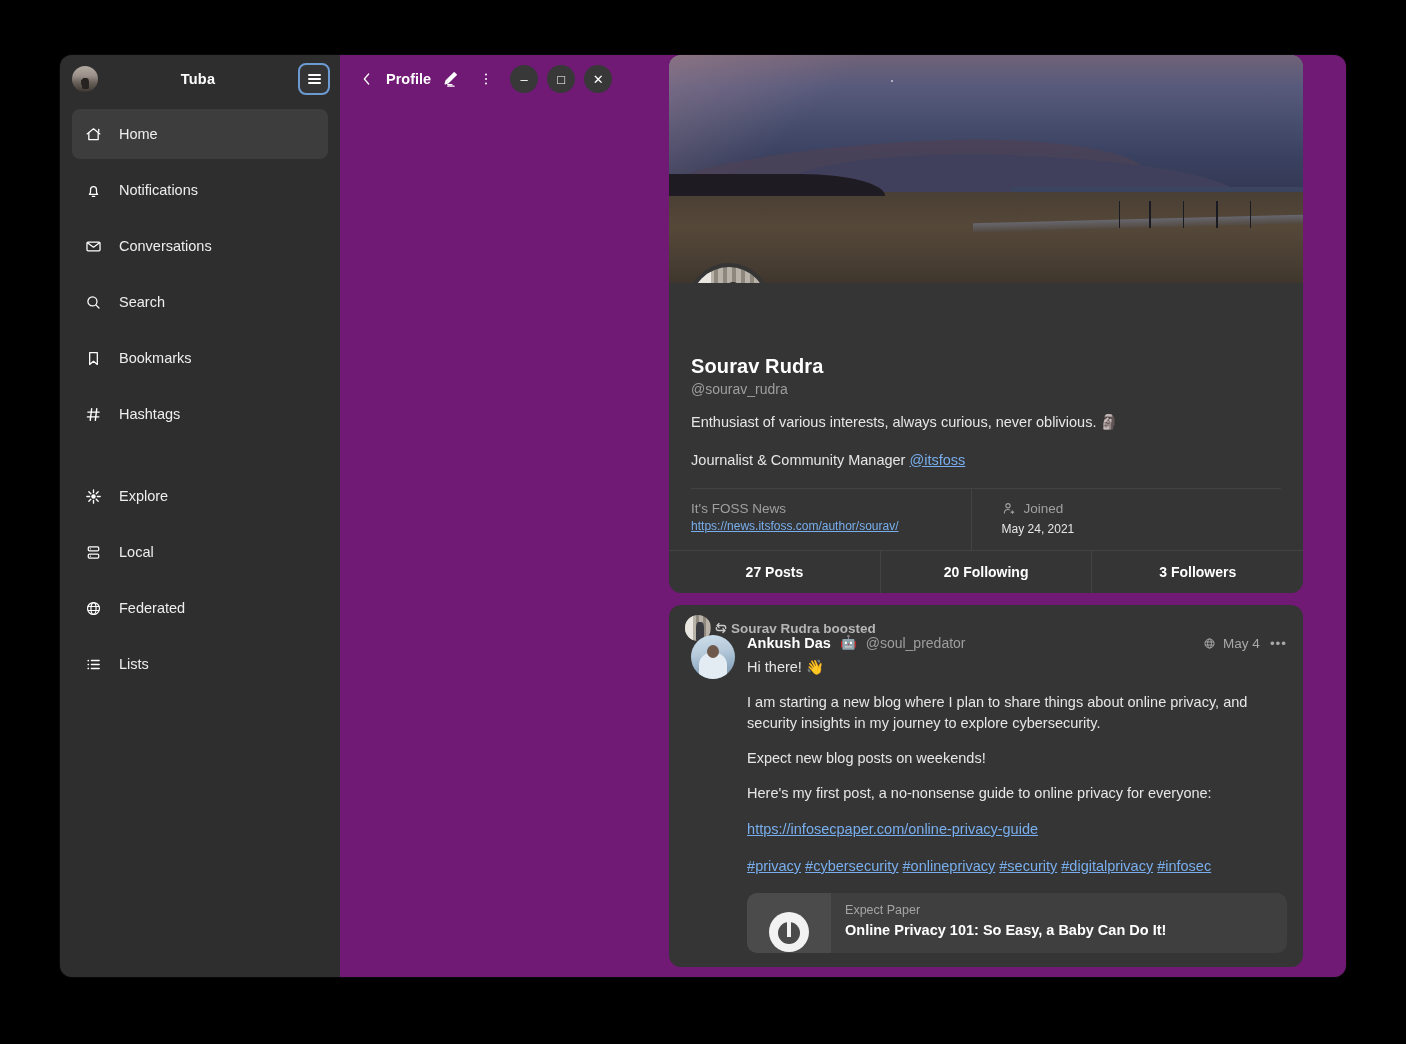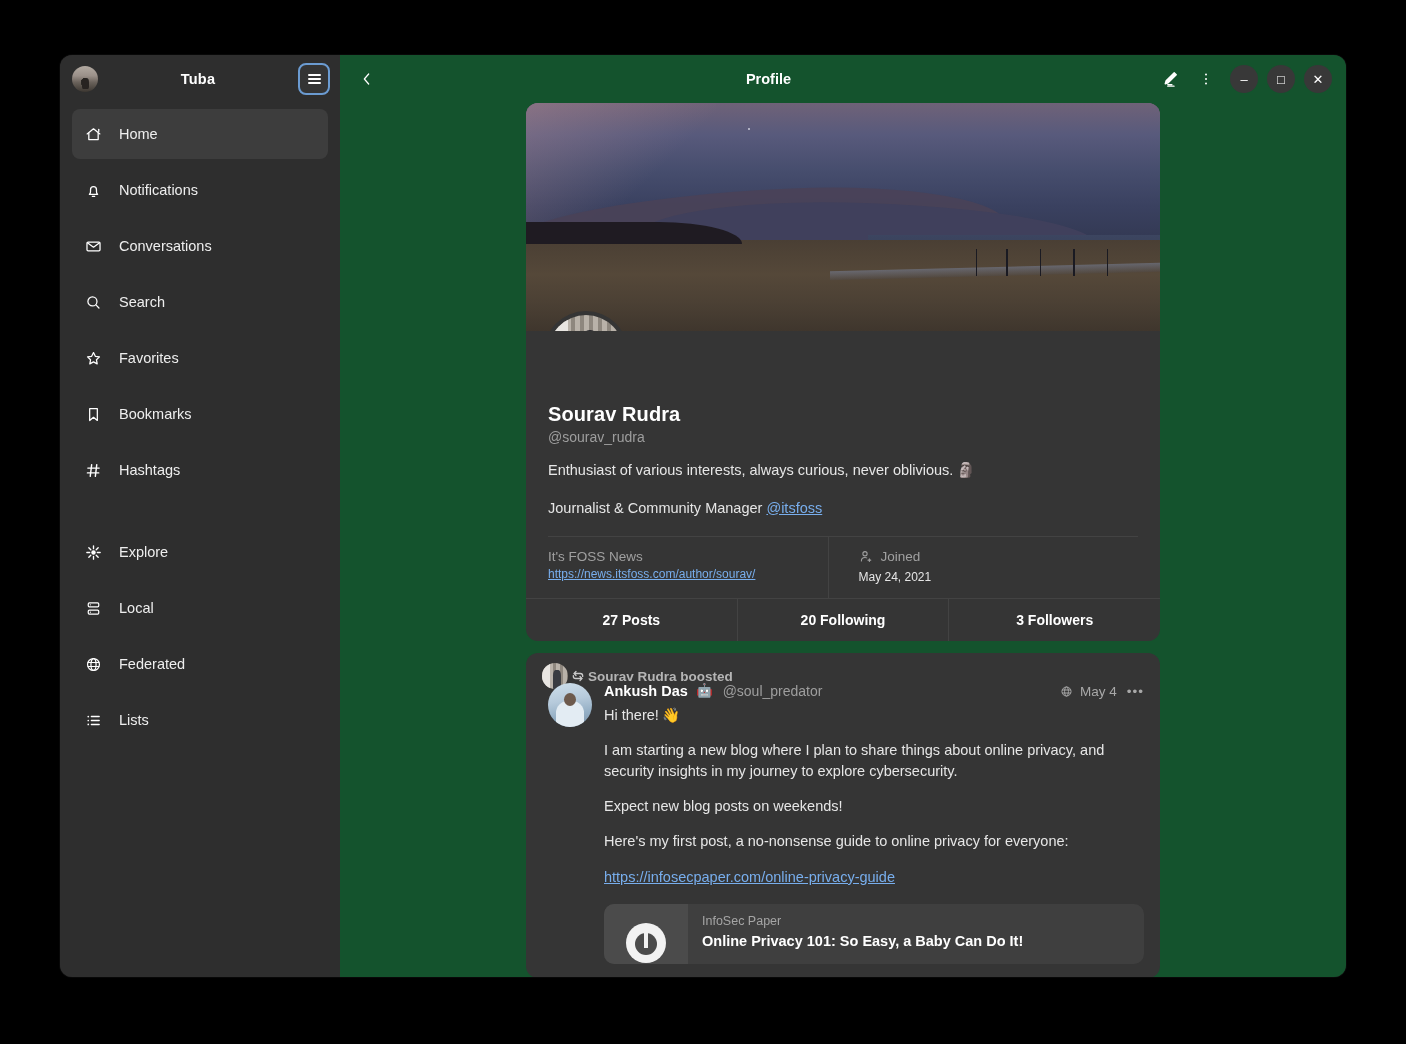--- a/index.html
+++ b/index.html
@@ -114,8 +114,8 @@
   .main {
     flex: 1;
     display: flex;
-    flex-direction: column;
-    background: #14532d;
+    flex-direction: row;
+    background: #701a75;
     min-width: 0;
   }
   .headerbar {

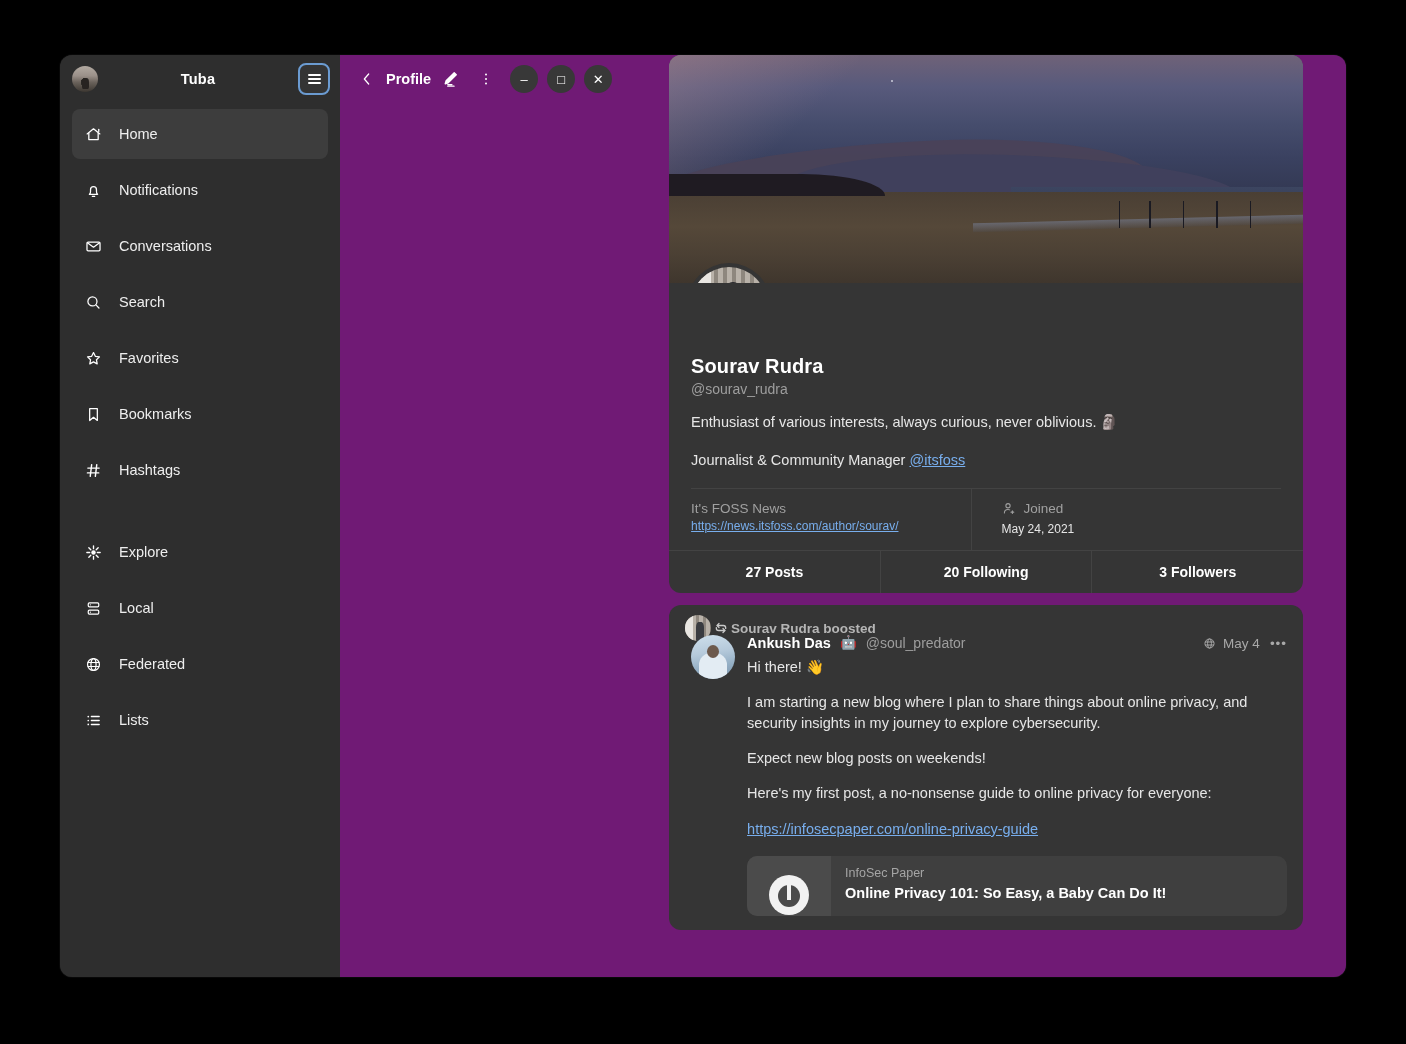--- a/index.html
+++ b/index.html
@@ -556,14 +556,6 @@
           <span>Search</span>
         </div>
 
-        <div class="nav-item">
-          <span class="nav-icon">
-            <svg viewBox="0 0 24 24" fill="none" stroke="#fff" stroke-width="1.8" stroke-linejoin="round">
-                <path d="m12 3.6 2.6 5.3 5.8.8-4.2 4.1 1 5.8-5.2-2.8-5.2 2.8 1-5.8-4.2-4.1 5.8-.8Z"></path>
-              </svg>
-          </span>
-          <span>Favorites</span>
-        </div>
 
         <div class="nav-item">
           <span class="nav-icon">

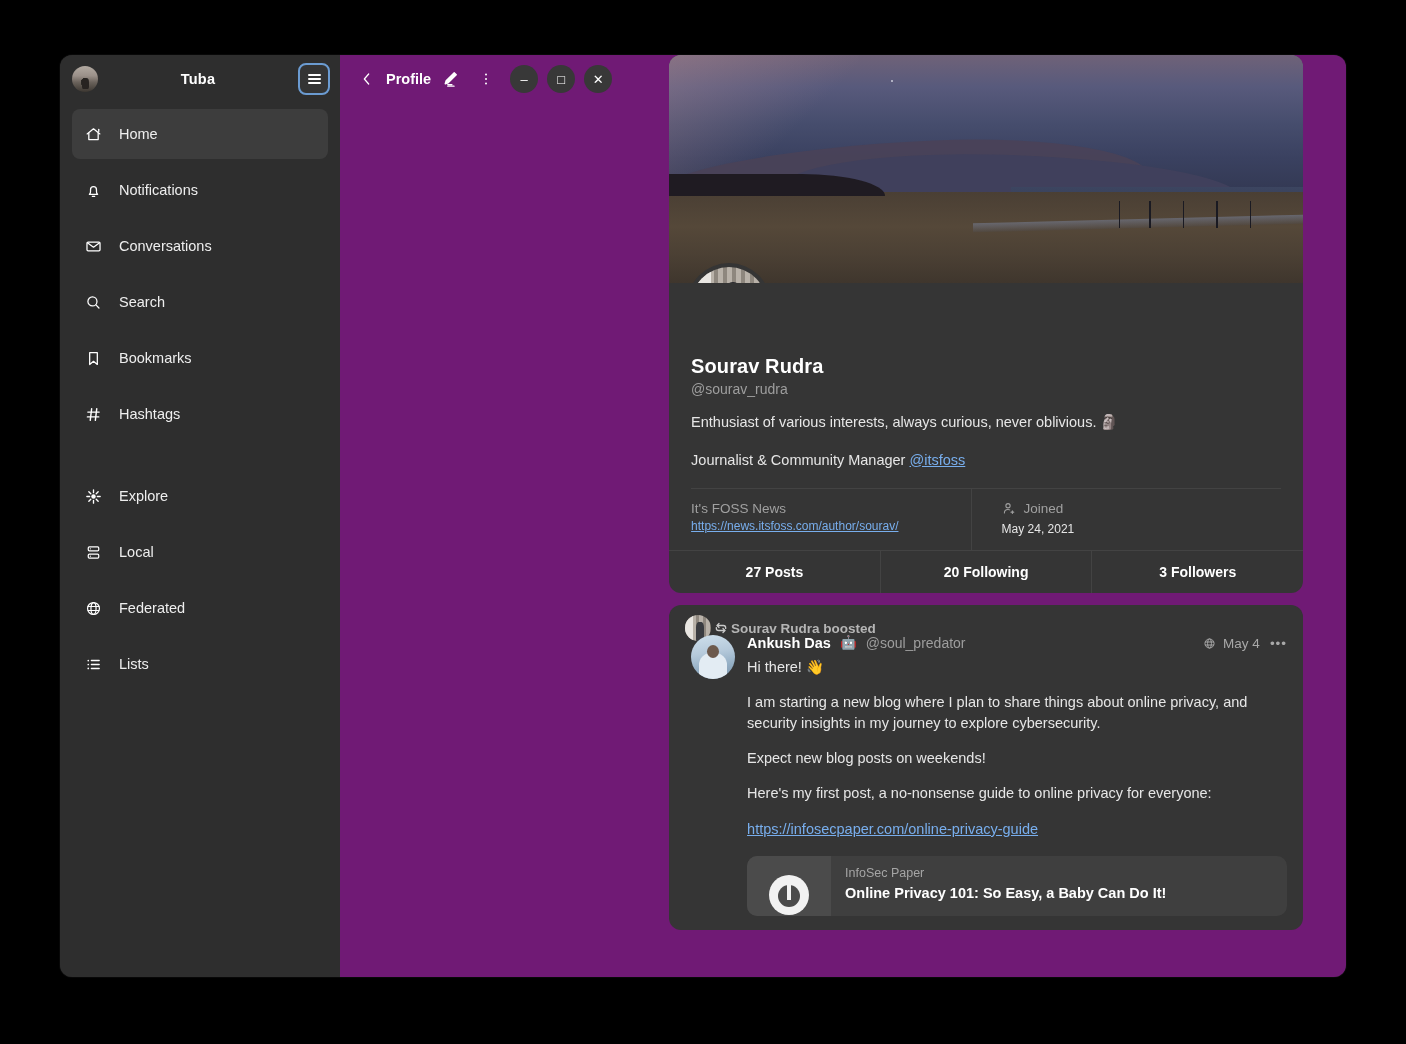--- a/index.html
+++ b/index.html
@@ -768,6 +768,9 @@
                   <a href="#">https://infosecpaper.com/online-privacy-guide</a>
                 </div>
 
+                <div class="tags">
+                  <a href="#">#privacy</a><a href="#">#cybersecurity</a><a href="#">#onlineprivacy</a><a href="#">#security</a><a href="#">#digitalprivacy</a><a href="#">#infosec</a>
+                </div>
 
                 <div class="preview-card">
                   <div class="preview-thumb">

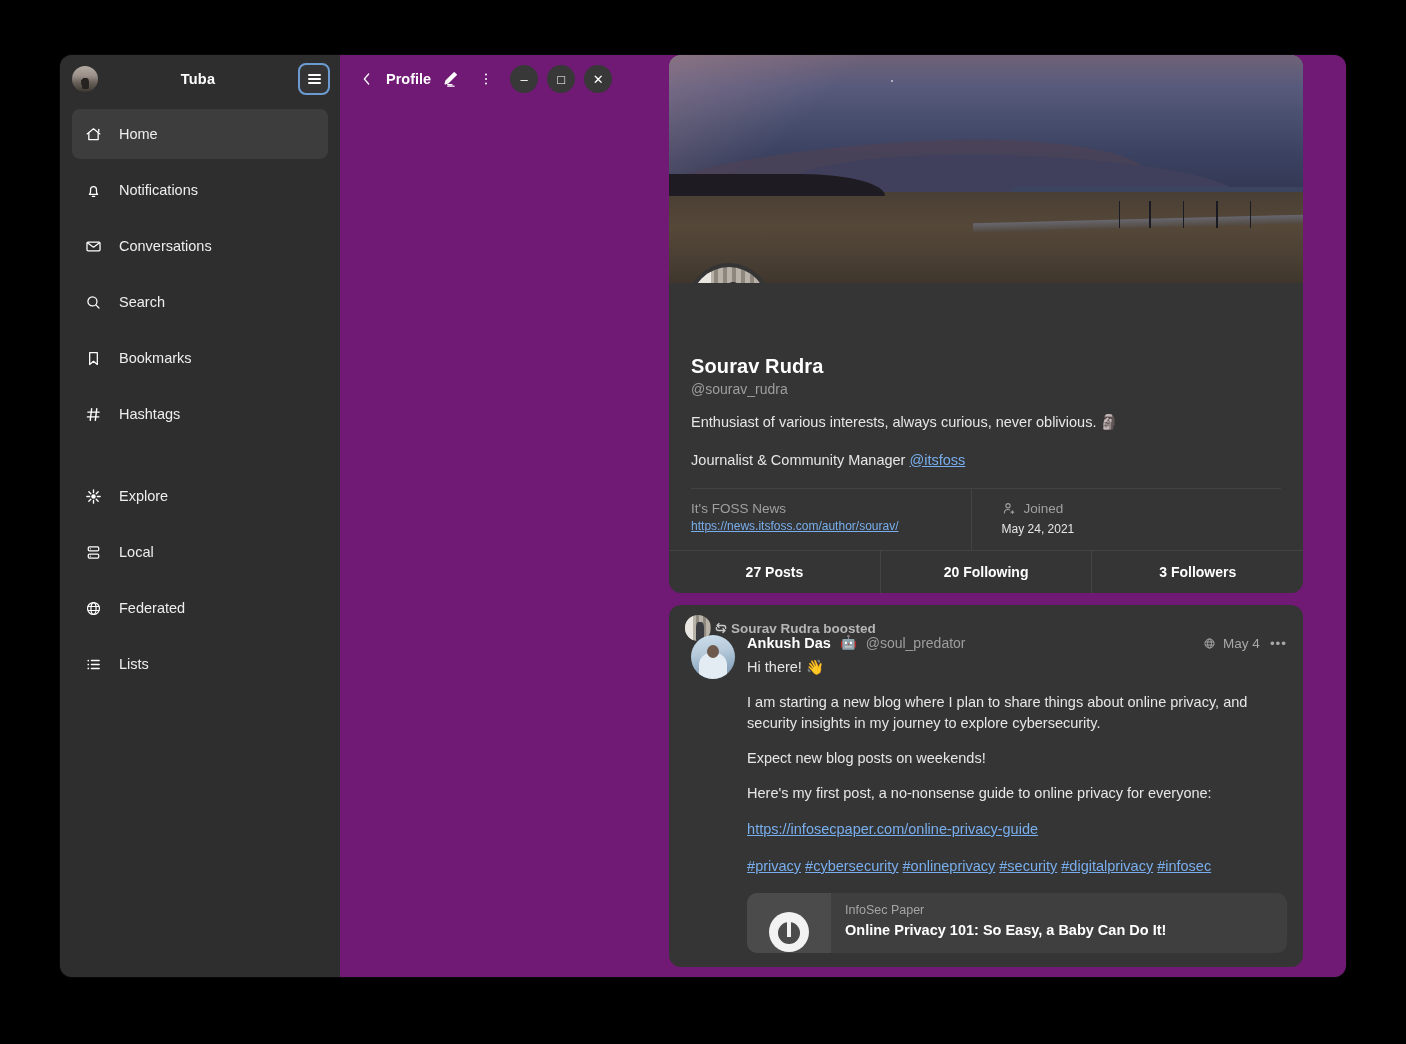--- a/index.html
+++ b/index.html
@@ -777,7 +777,7 @@
                     <div class="preview-logo"></div>
                   </div>
                   <div class="preview-info">
-                    <div class="preview-site">InfoSec Paper</div>
+                    <div class="preview-site">Expect Paper</div>
                     <div class="preview-title">Online Privacy 101: So Easy, a Baby Can Do It!</div>
                   </div>
                 </div>

